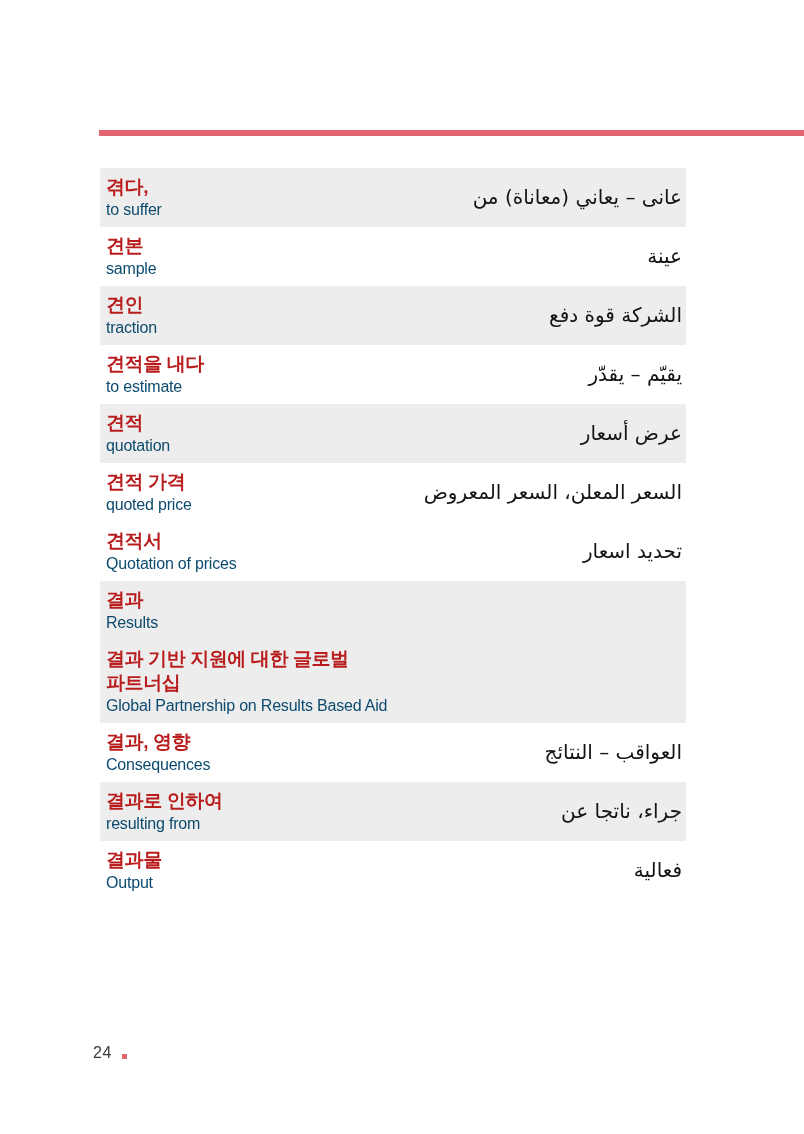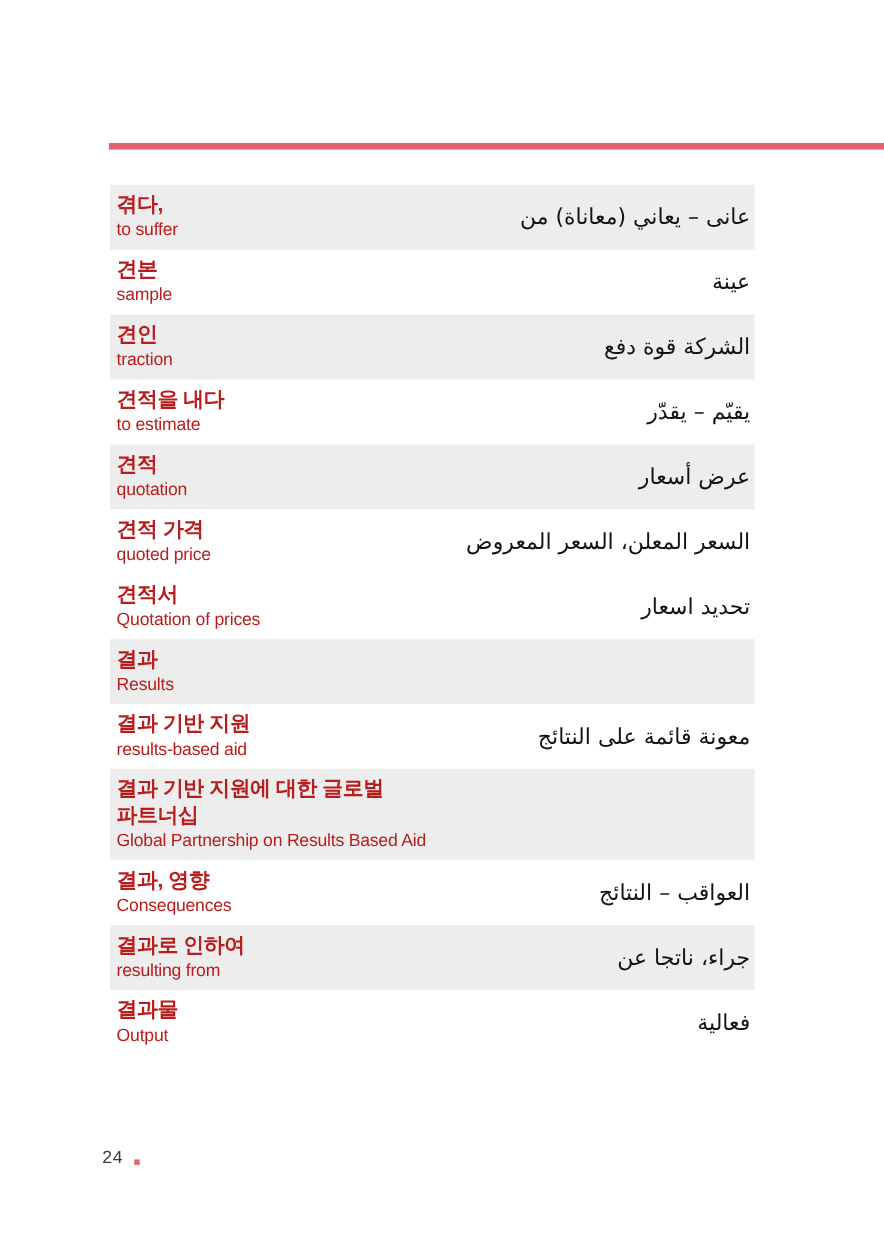--- a/index.html
+++ b/index.html
@@ -47,7 +47,7 @@
   .en{
     font-size:16px;
     font-weight:400;
-    color:#b91c1c;
+    color:#0c4a6e;
     line-height:21px;
     letter-spacing:-0.2px;
   }

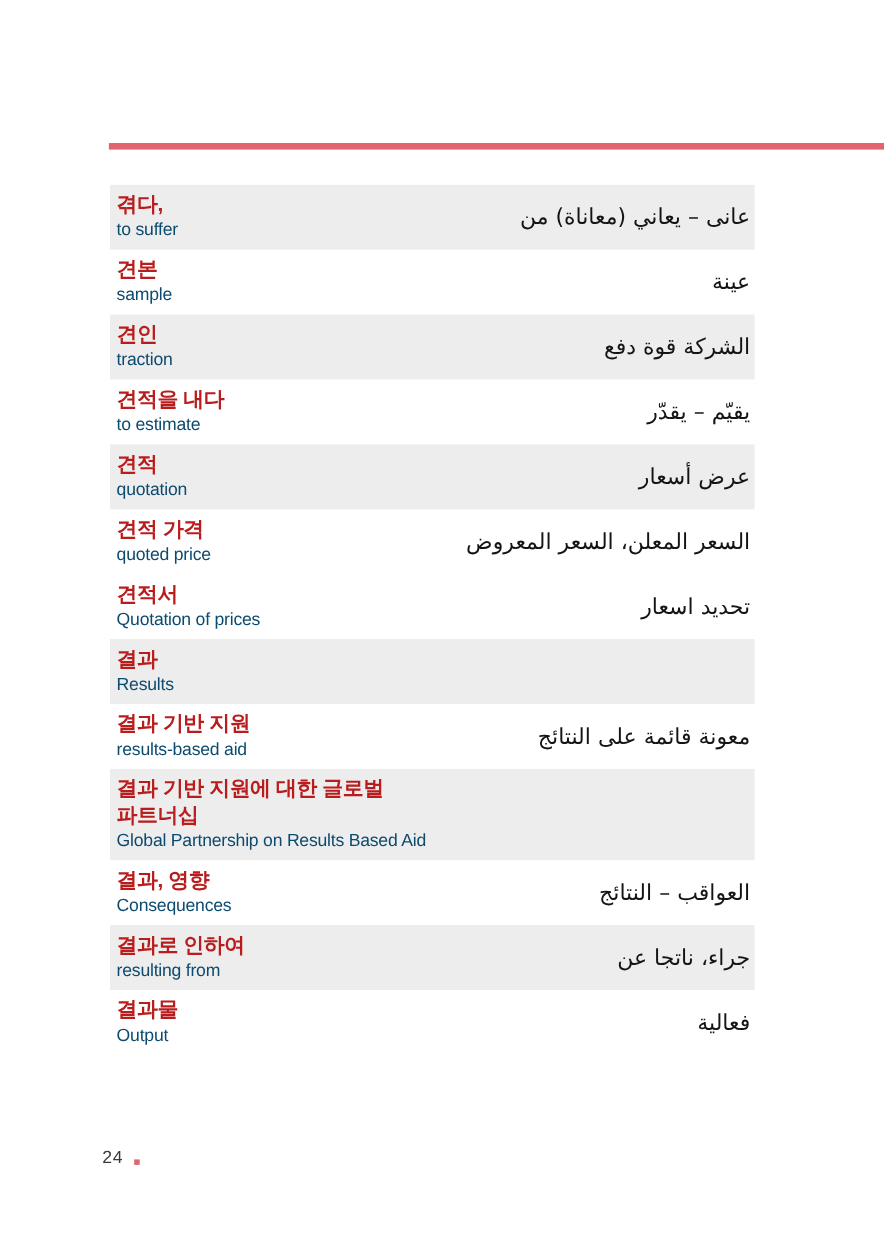--- a/index.html
+++ b/index.html
@@ -150,13 +150,6 @@
     </div>
   </div>
 
-  <div class="row">
-    <div class="ko-cell">
-      <div class="ko">결과 기반 지원</div>
-      <div class="en">results-based aid</div>
-    </div>
-    <div class="ar" dir="rtl" lang="ar">معونة قائمة على النتائج</div>
-  </div>
 
   <div class="row shaded">
     <div class="ko-cell">

